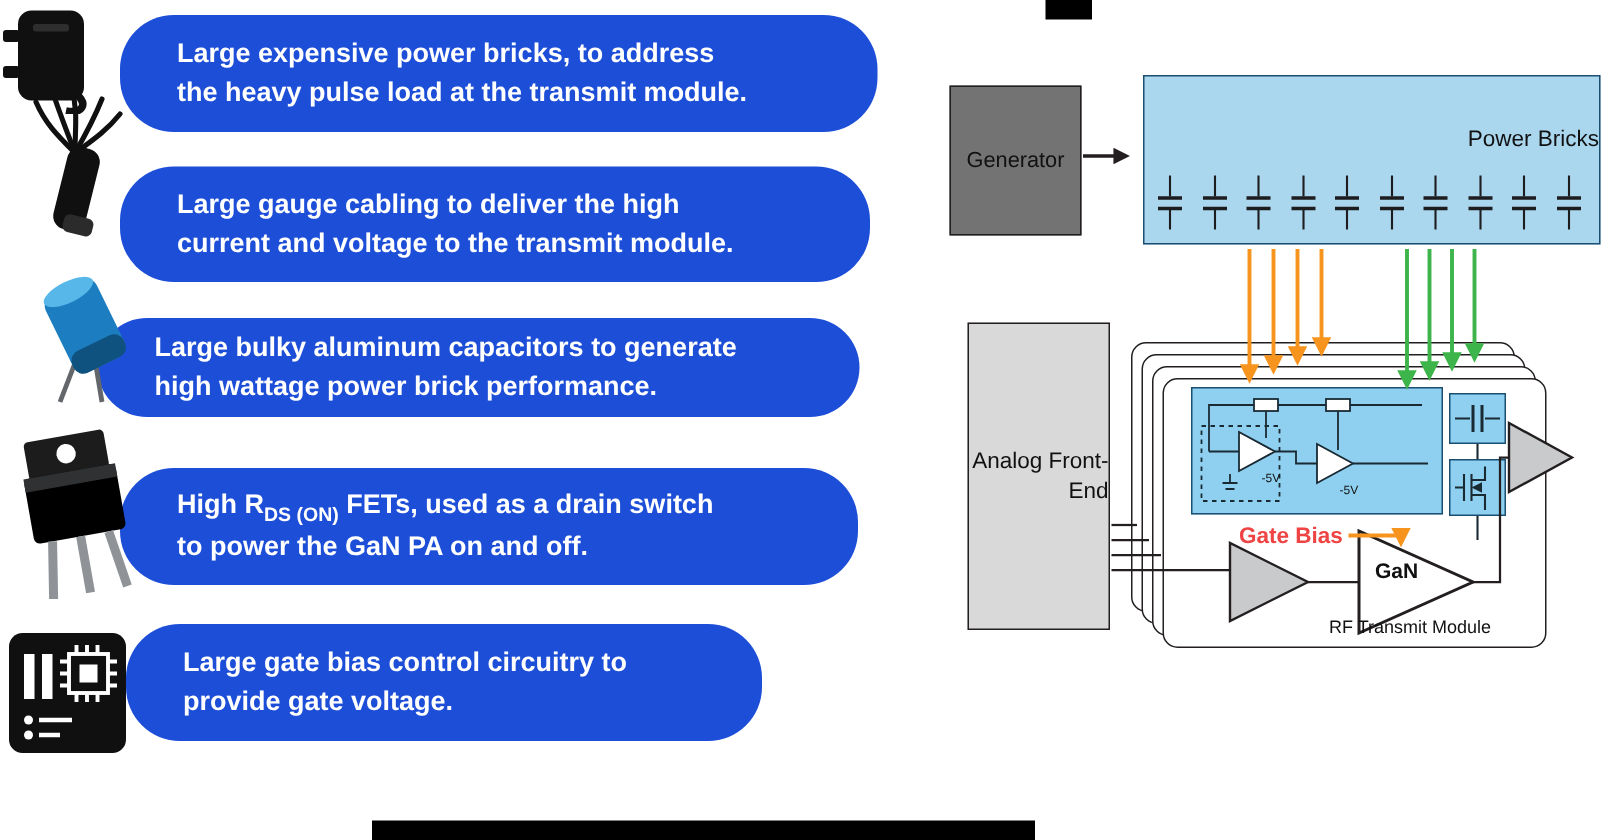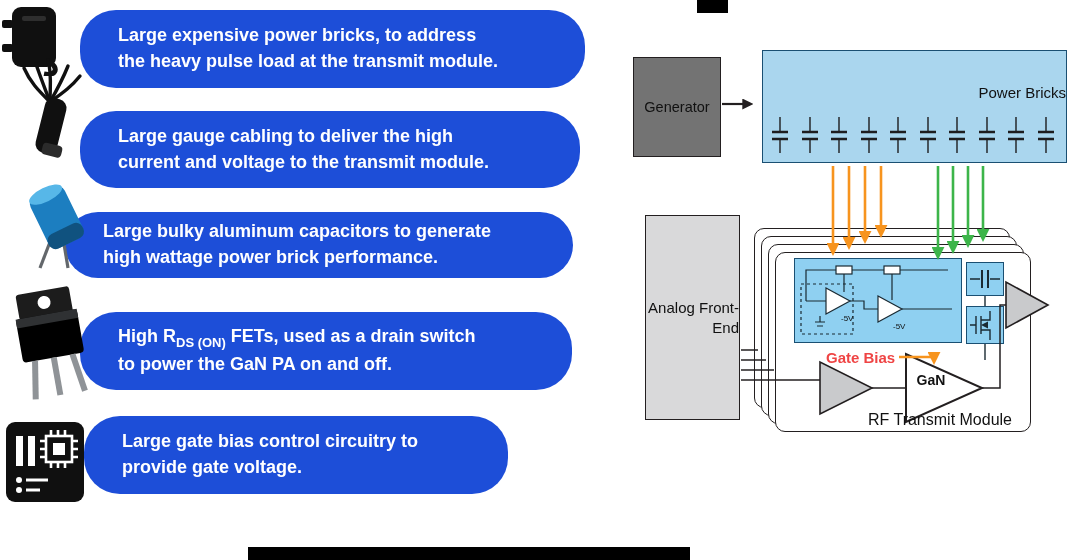--- a/index.html
+++ b/index.html
@@ -40,7 +40,7 @@
   .fetbox{left:966px;top:306px;width:38px;height:38px;background:#8fd0f1;border:1.4px solid #1a4f72;z-index:3;}
   .fx{position:absolute;left:0;top:0;width:1080px;height:560px;z-index:4;pointer-events:none;}
   .lbl{position:absolute;z-index:5;color:#111;}
-  .lbl-rf{left:855px;top:411px;width:170px;text-align:center;font-size:16px;}
+  .lbl-rf{left:855px;top:411px;width:170px;text-align:center;font-size:12px;}
   .lbl-gatebias{left:826px;top:349px;font-size:15px;font-weight:bold;color:#ef4444;white-space:nowrap;}
   .lbl-gan{left:908px;top:372px;width:46px;text-align:center;font-size:14px;font-weight:bold;}
   .lbl-5v{font-size:8px;}

